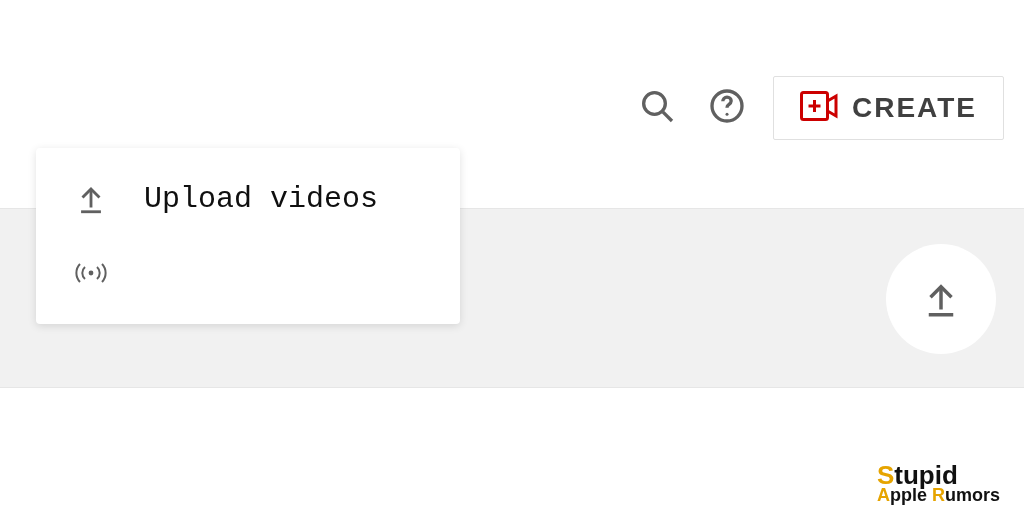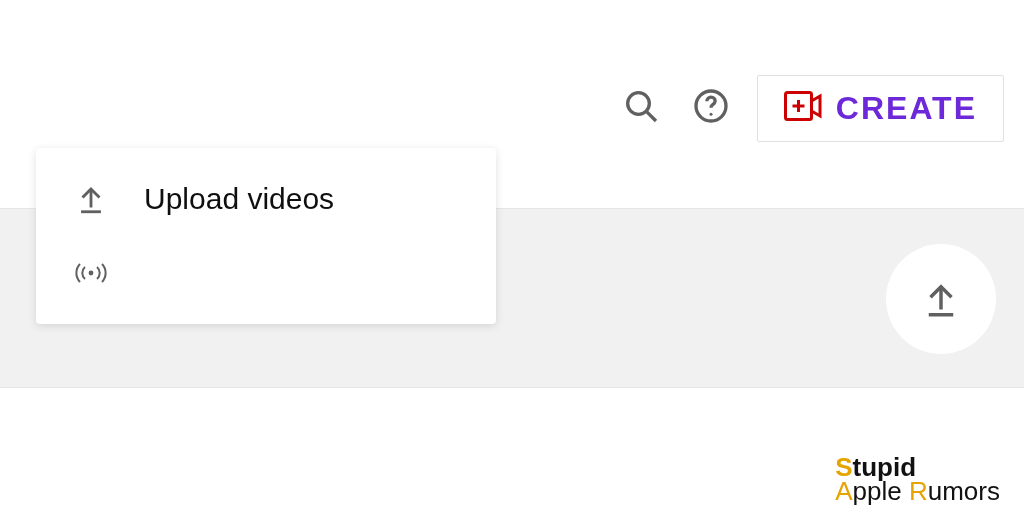--- a/index.html
+++ b/index.html
@@ -42,8 +42,8 @@
   .create-label {
     font-weight: 700;
     letter-spacing: 2px;
-    font-size: 32px;
-    color: #6d28d9;
+    font-size: 28px;
+    color: #404040;
   }
   .gray-band {
     position: absolute;

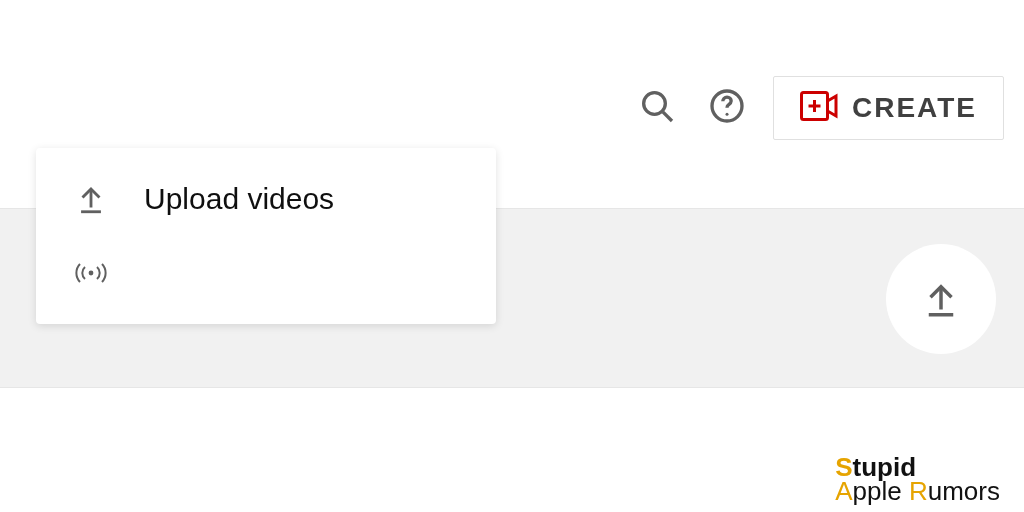--- a/index.html
+++ b/index.html
@@ -72,11 +72,12 @@
     position: absolute;
     top: 148px;
     left: 36px;
-    width: 460px;
+    width: 424px;
     background: #ffffff;
     border-radius: 4px;
     box-shadow: 0 2px 8px rgba(0,0,0,0.12);
     padding: 14px 0;
+    font-family: Liberation Mono, monospace;
   }
   .menu-item {
     display: flex;

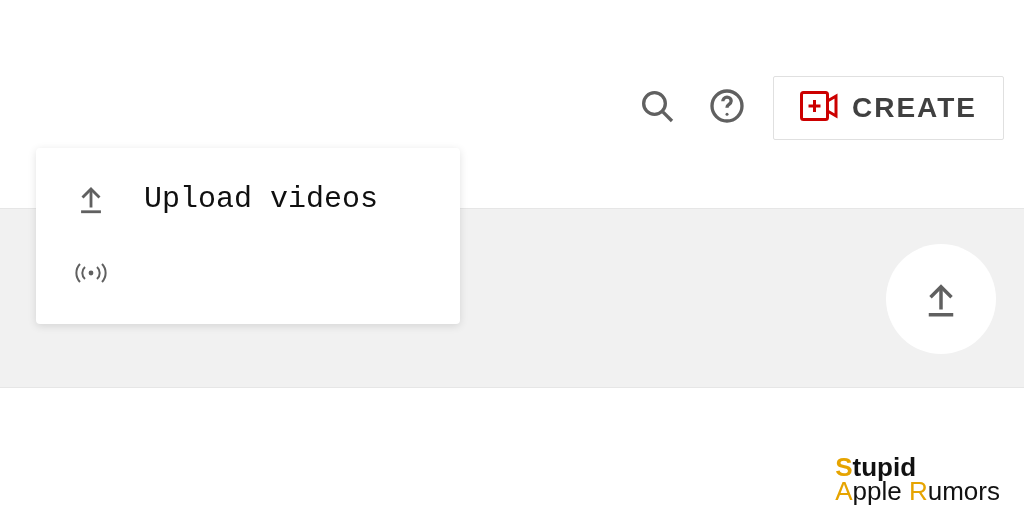--- a/index.html
+++ b/index.html
@@ -109,8 +109,8 @@
     font-size: 26px;
   }
   .wm-line2 {
-    font-weight: 400;
-    font-size: 26px;
+    font-weight: 700;
+    font-size: 18px;
     margin-top: -2px;
   }
   .wm-g { color: #e6a400; }

